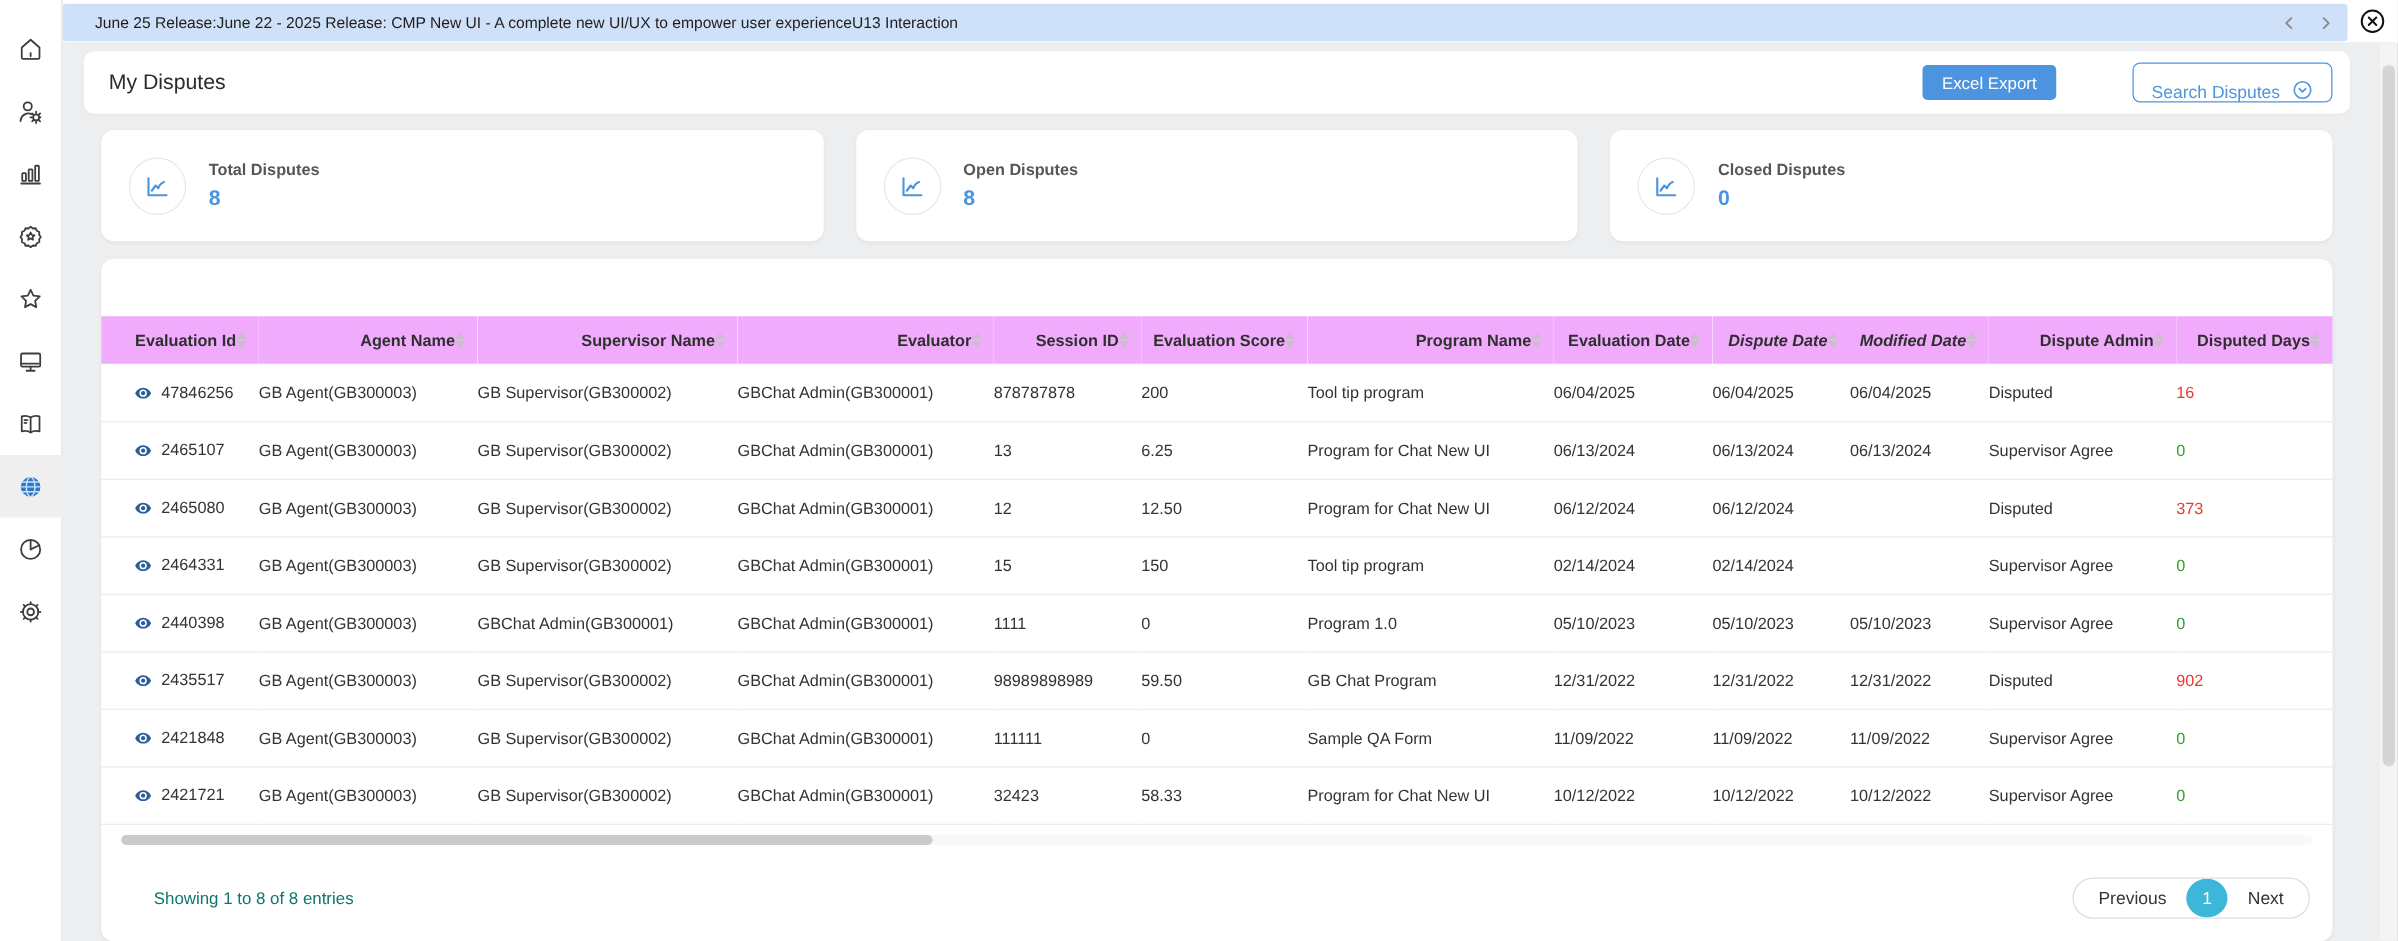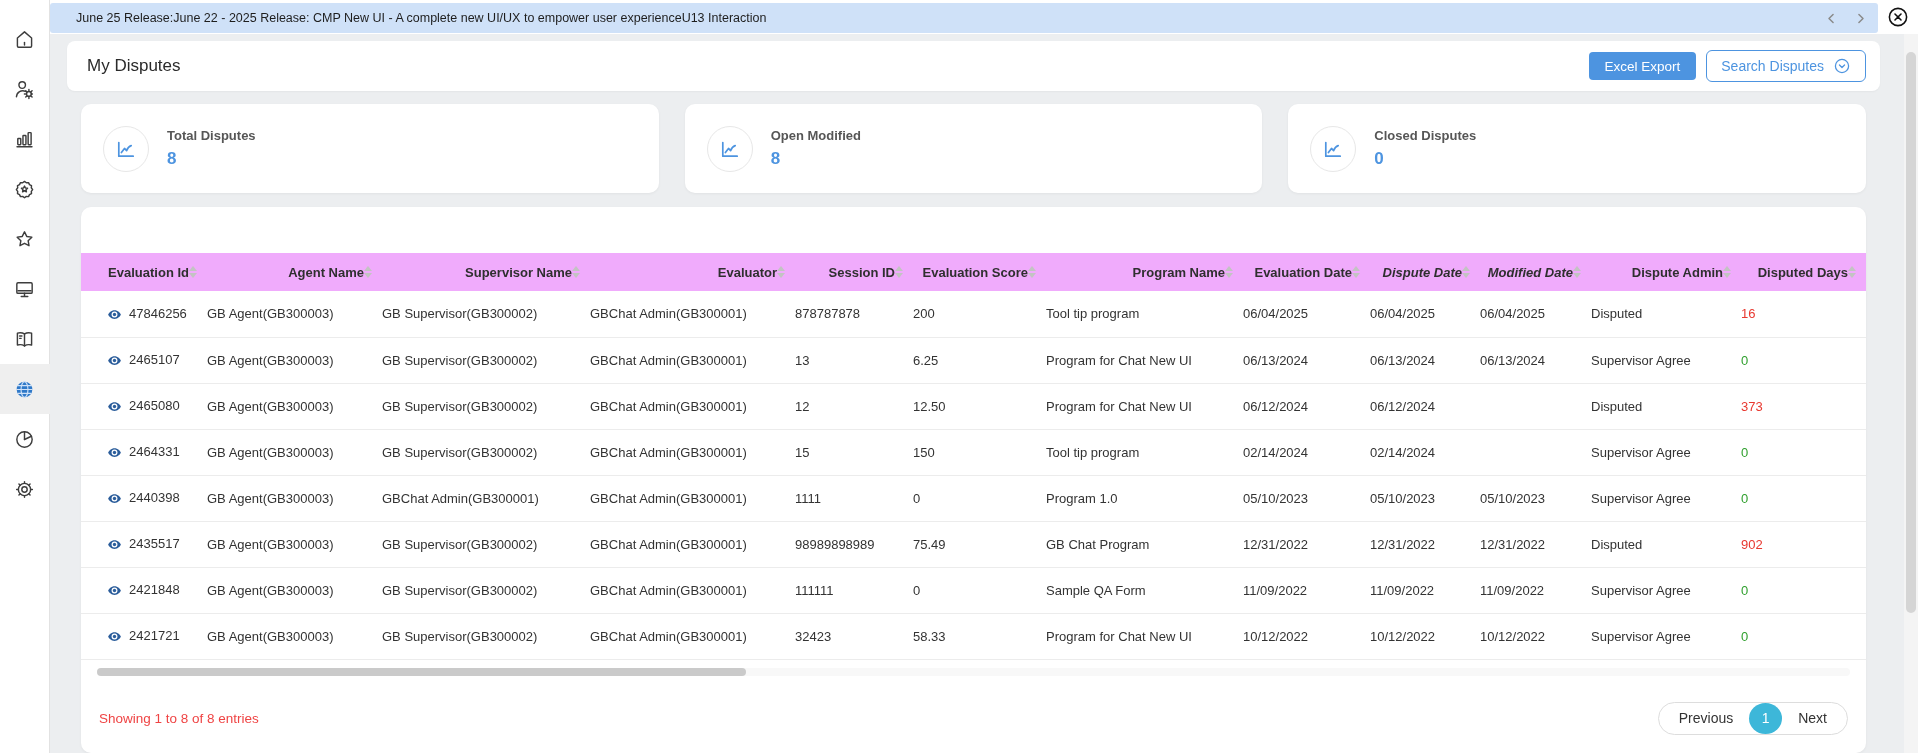--- a/index.html
+++ b/index.html
@@ -41,7 +41,7 @@
   
   .header-card{background:#fff;border-radius:8px;height:50px;display:flex;align-items:center;padding:0 14px 0 20px;box-shadow:0 1px 2px rgba(0,0,0,.04);}
   .page-title{font-size:17px;color:#2b2b2b;font-weight:400;}
-  .header-actions{margin-left:auto;display:flex;align-items:center;gap:10px;}
+  .header-actions{margin-left:auto;display:flex;align-items:center;gap:24px;}
   .btn-excel{background:var(--accent);color:#fff;border:none;border-radius:4px;height:28px;padding:0 16px;font-size:13.5px;font-family:inherit;cursor:pointer;}
   .btn-search{background:#fff;color:var(--accent);border:1px solid var(--accent);border-radius:6px;height:32px;padding:0 14px;font-size:14px;font-family:inherit;display:flex;align-items:center;gap:9px;cursor:pointer;}
   .btn-search svg{width:18px;height:18px;stroke:var(--accent);stroke-width:1.7;fill:none;stroke-linecap:round;stroke-linejoin:round;}

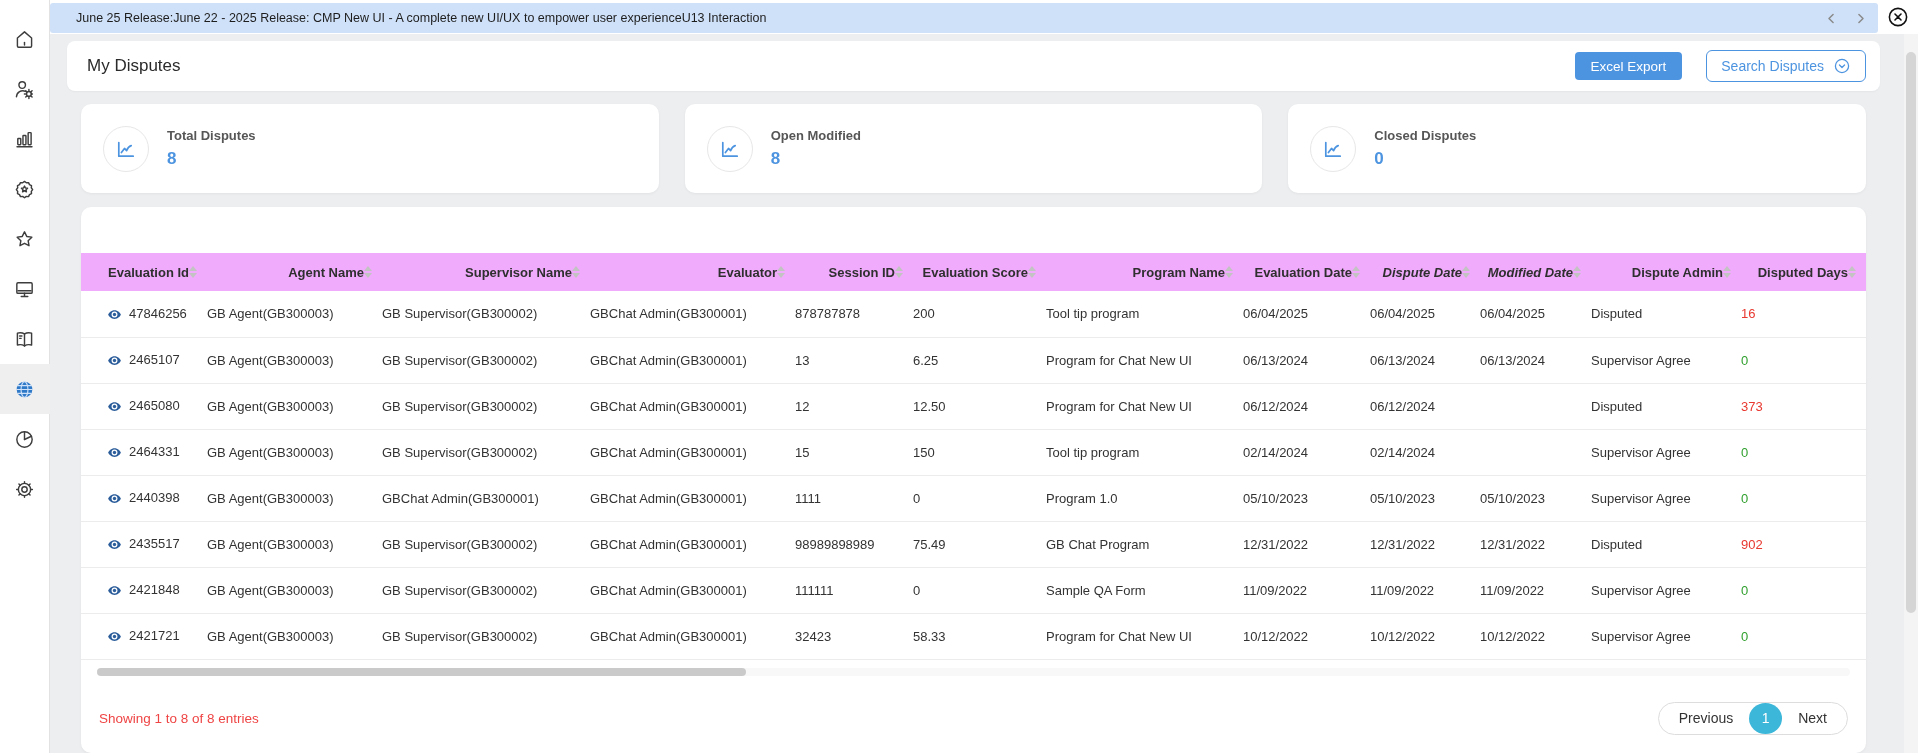--- a/index.html
+++ b/index.html
@@ -43,7 +43,7 @@
   .page-title{font-size:17px;color:#2b2b2b;font-weight:400;}
   .header-actions{margin-left:auto;display:flex;align-items:center;gap:24px;}
   .btn-excel{background:var(--accent);color:#fff;border:none;border-radius:4px;height:28px;padding:0 16px;font-size:13.5px;font-family:inherit;cursor:pointer;}
-  .btn-search{background:#fff;color:var(--accent);border:1px solid var(--accent);border-radius:6px;height:32px;padding:0 14px;font-size:14px;font-family:inherit;display:flex;align-items:center;gap:9px;cursor:pointer;}
+  .btn-search{background:#fff;color:var(--accent);border:1px solid var(--accent);border-radius:6px;height:32px;padding:0 14px;font-size:14px;font-family:inherit;display:flex;align-items:flex-end;gap:9px;cursor:pointer;margin-left:37px;}
   .btn-search svg{width:18px;height:18px;stroke:var(--accent);stroke-width:1.7;fill:none;stroke-linecap:round;stroke-linejoin:round;}
 
   

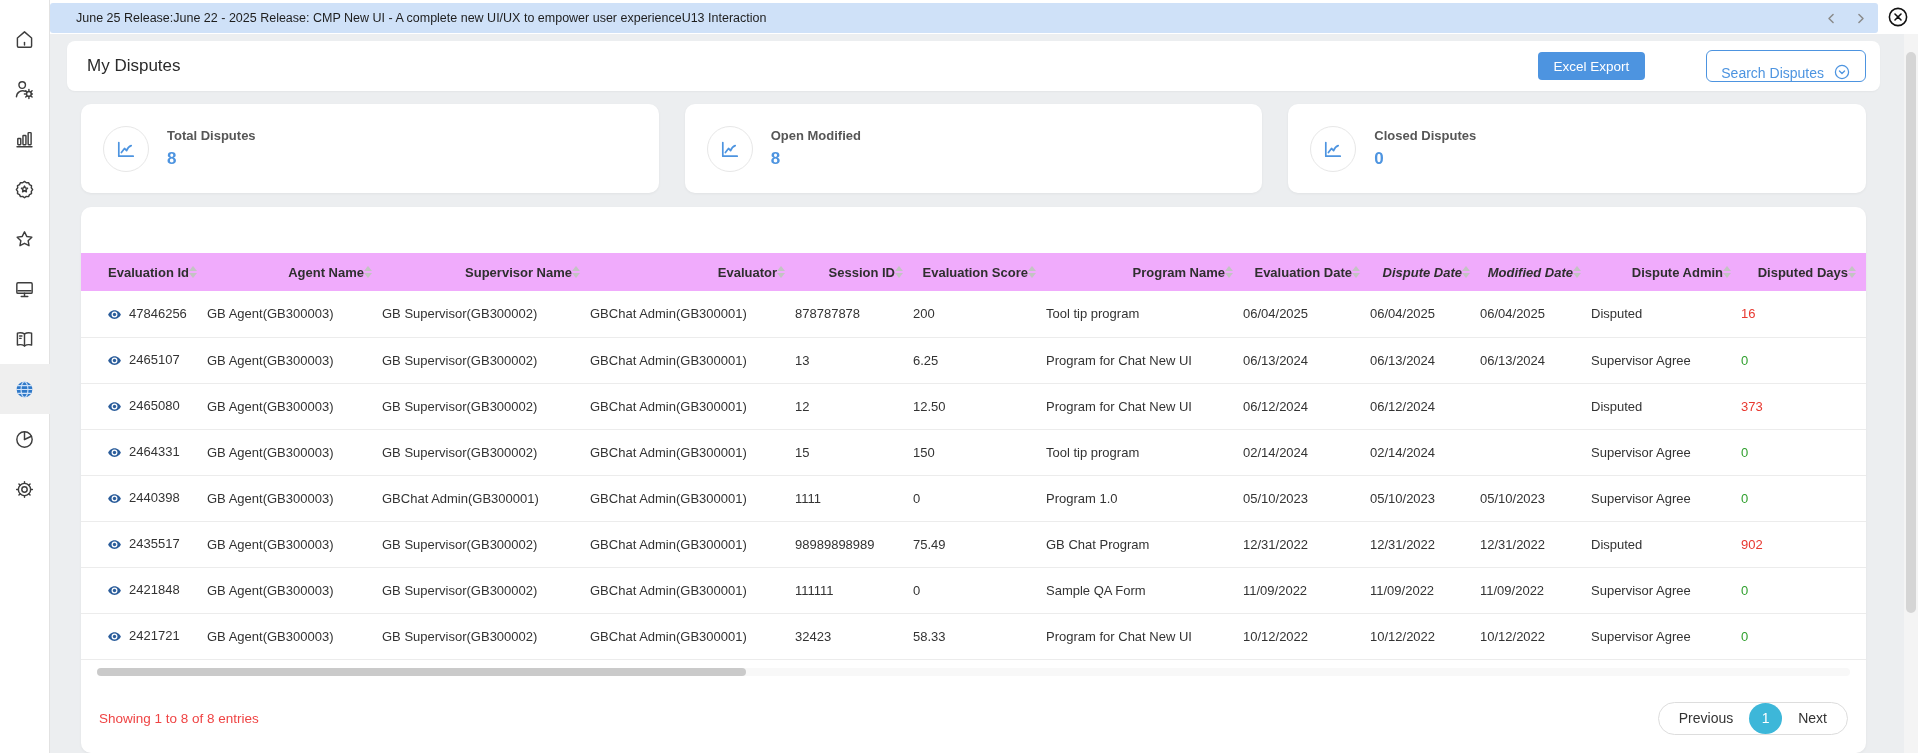--- a/index.html
+++ b/index.html
@@ -238,7 +238,7 @@
               </svg>
           </span>
           <span class="stat-texts">
-            <span class="stat-label">Open Modified</span>
+            <span class="stat-label">Open Disputes</span>
             <span class="stat-value">8</span>
           </span>
         </div>

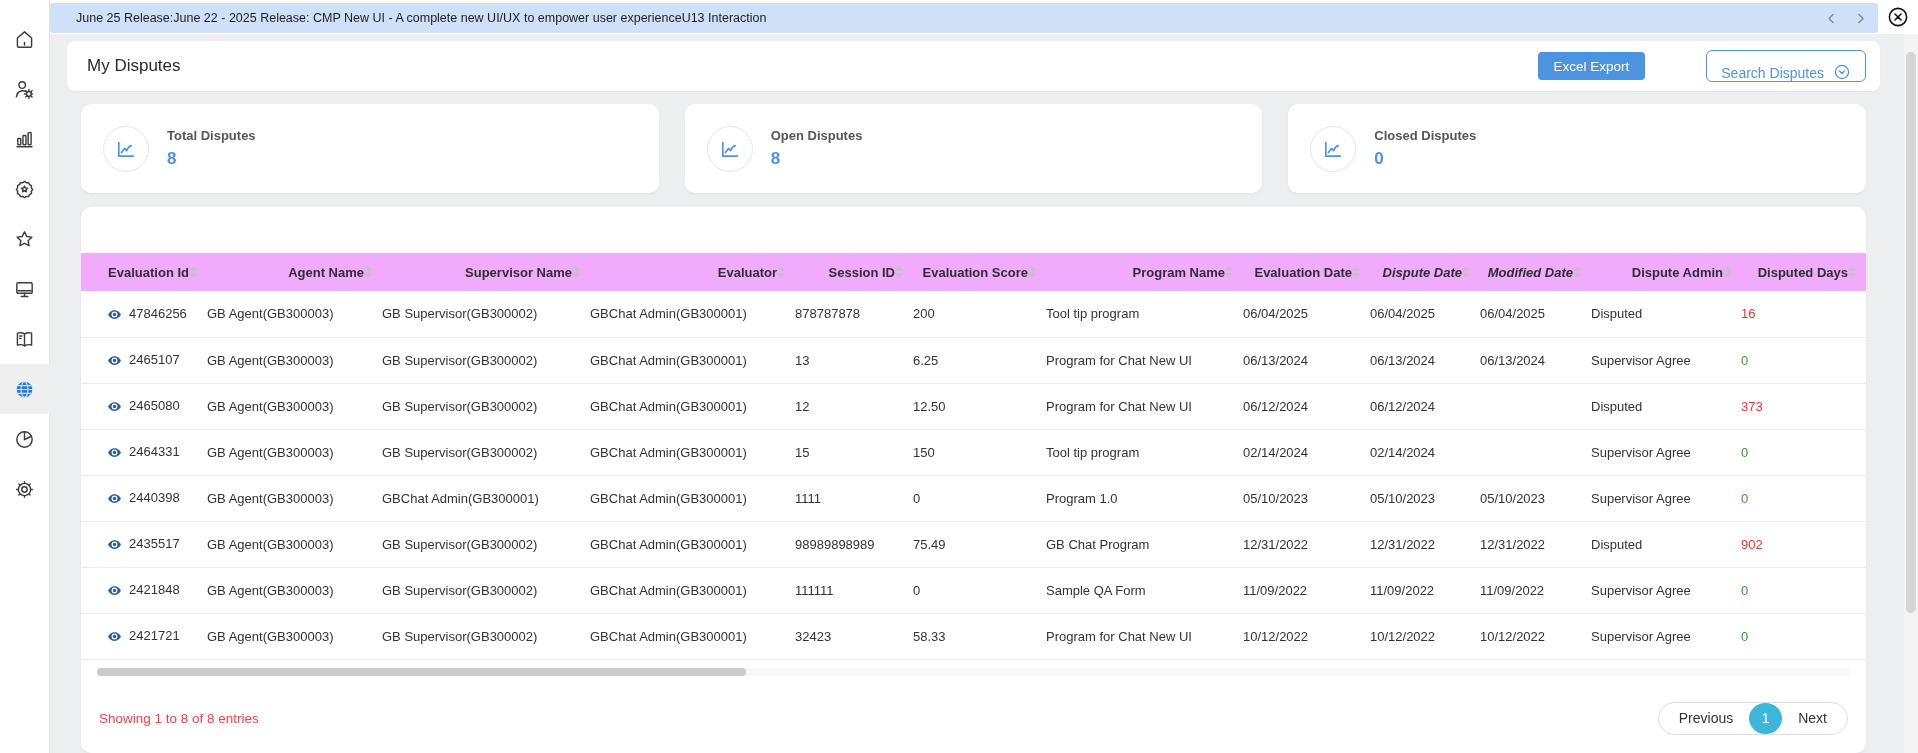--- a/index.html
+++ b/index.html
@@ -423,7 +423,7 @@
     <td><span>GB Supervisor(GB300002)</span></td>
     <td><span>GBChat Admin(GB300001)</span></td>
     <td><span>98989898989</span></td>
-    <td><span>75.49</span></td>
+    <td><span>59.50</span></td>
     <td><span>GB Chat Program</span></td>
     <td><span>12/31/2022</span></td>
     <td><span>12/31/2022</span></td>

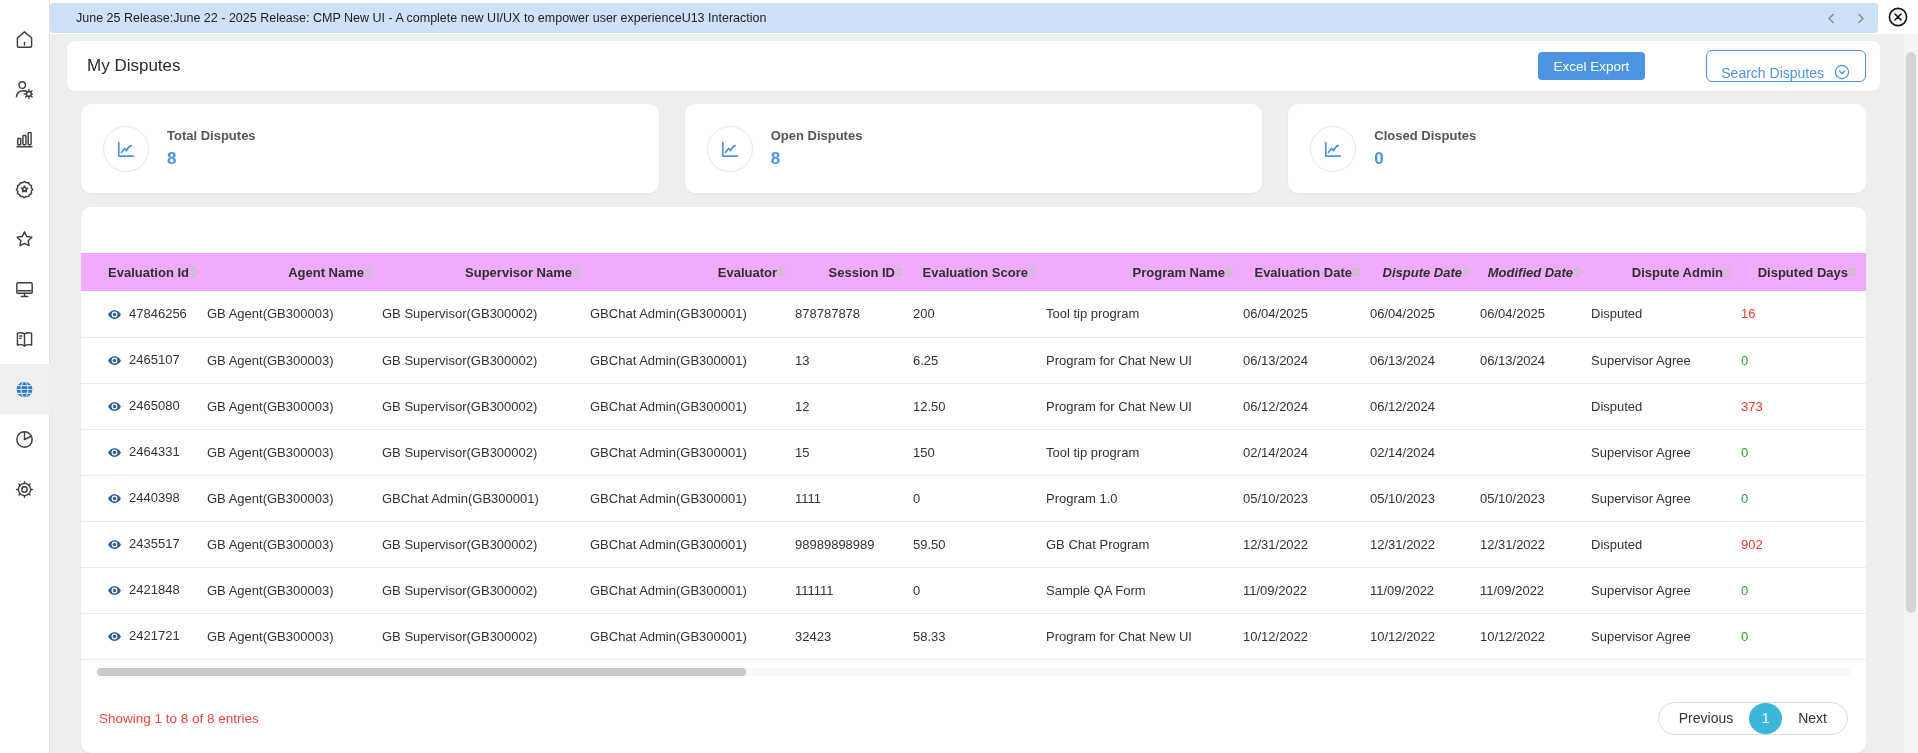--- a/index.html
+++ b/index.html
@@ -87,7 +87,7 @@
 
   
   .card-footer{display:flex;align-items:center;justify-content:space-between;margin:26px 18px 4px 18px;}
-  .showing-text{font-size:13.5px;color:#ef4444;}
+  .showing-text{font-size:13.5px;color:#0f766e;margin-left:24px;}
   .pager{display:flex;align-items:center;border:1px solid #ddd;border-radius:17px;height:33px;background:#fff;overflow:hidden;}
   .pager button{border:none;background:transparent;font-family:inherit;font-size:14px;color:#333;cursor:pointer;height:100%;}
   .pg-prev{padding:0 16px 0 20px;}

